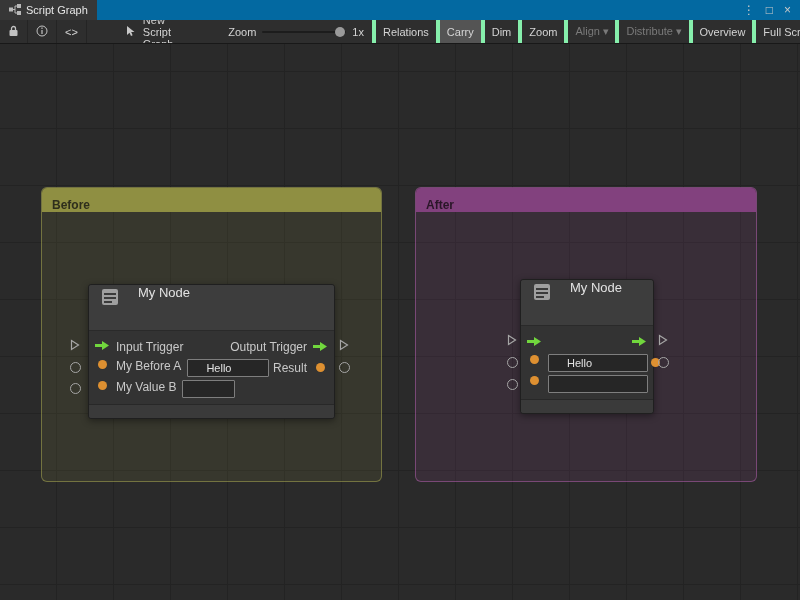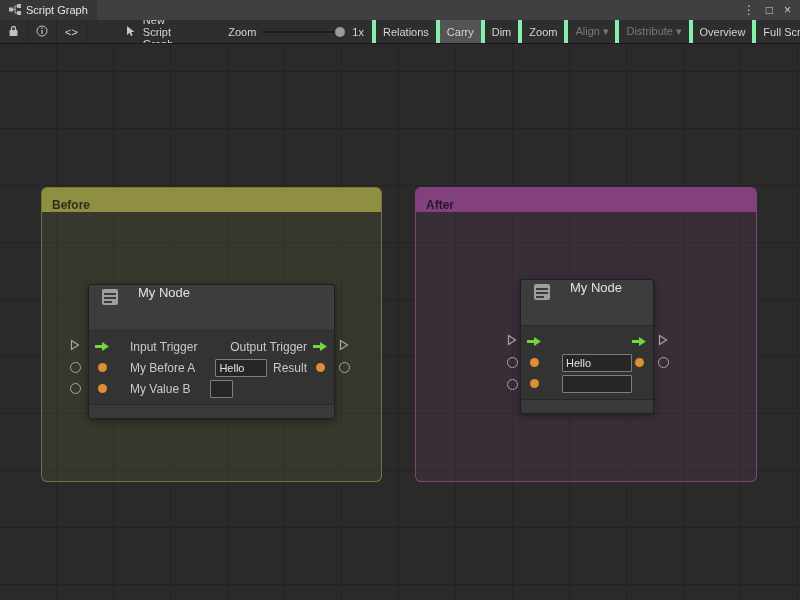--- a/index.html
+++ b/index.html
@@ -7,7 +7,7 @@
   .window{position:relative;width:800px;height:600px;overflow:hidden;background:#191919;}
 
   
-  .tabbar{position:absolute;top:0;left:0;width:100%;height:20px;background:#404040;display:flex;align-items:stretch;}
+  .tabbar{position:absolute;top:0;left:0;width:100%;height:20px;background:#0369a1;display:flex;align-items:stretch;}
   .tab{display:flex;align-items:center;gap:5px;padding:0 9px;background:#373737;color:#e6e6e6;font-size:11px;}
   .tabbar-spacer{flex:1;}
   .winctl{display:flex;align-items:center;gap:11px;padding-right:9px;color:#c9c9c9;font-size:12px;}

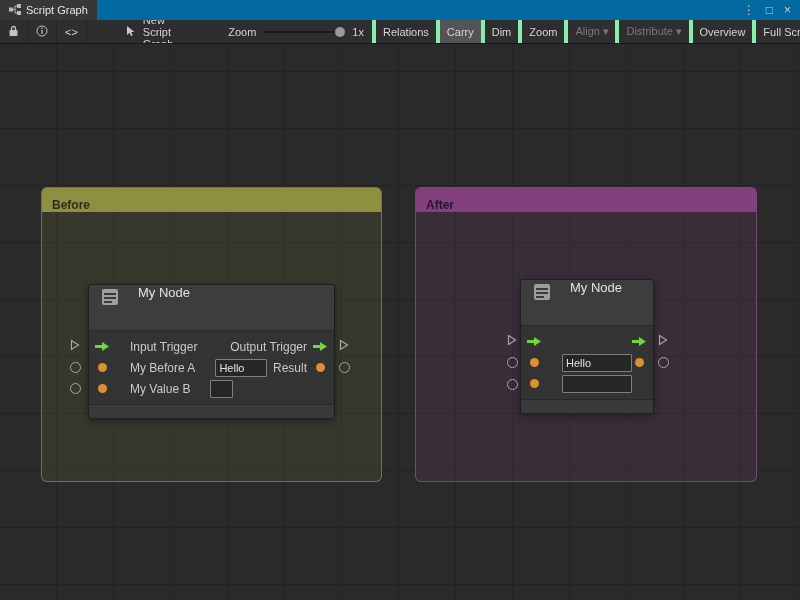--- a/index.html
+++ b/index.html
@@ -44,7 +44,7 @@
   .node-title{font-size:13px;color:#e2e2e2;}
   .node-rows{padding:5px 0;background:#333;display:flex;flex-direction:column;}
   .node-row{height:21px;display:flex;align-items:center;padding:0 6px;font-size:12px;color:#c9c9c9;}
-  .row-left{display:flex;align-items:center;gap:20px;}
+  .row-left{display:flex;align-items:flex-start;gap:6px;}
   .row-right{display:flex;align-items:center;gap:6px;margin-left:auto;}
   .picon{width:15px;height:12px;display:flex;align-items:center;justify-content:center;flex:none;}
   .node-footer{height:13px;background:#3a3a3a;border-top:1px solid #282828;border-radius:0 0 3px 3px;}

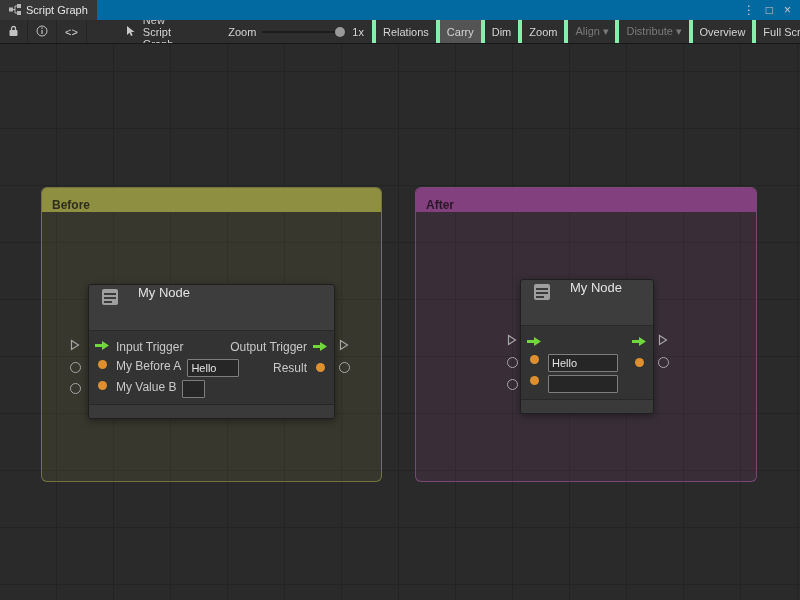--- a/index.html
+++ b/index.html
@@ -50,7 +50,7 @@
   .node-footer{height:13px;background:#3a3a3a;border-top:1px solid #282828;border-radius:0 0 3px 3px;}
 
   .dot{width:9px;height:9px;border-radius:50%;background:#de9031;flex:none;}
-  .vfield{height:16px;background:#262626;border:1px solid #7e7e7e;color:#e2e2e2;font-size:11px;font-family:"Liberation Sans",sans-serif;padding:0 3px;border-radius:1px;}
+  .vfield{height:16px;background:#262626;border:1px solid #7e7e7e;color:#e2e2e2;font-size:11px;font-family:"Liberation Sans",sans-serif;padding:0 18px;border-radius:1px;}
 
   
   .xport{position:absolute;}

